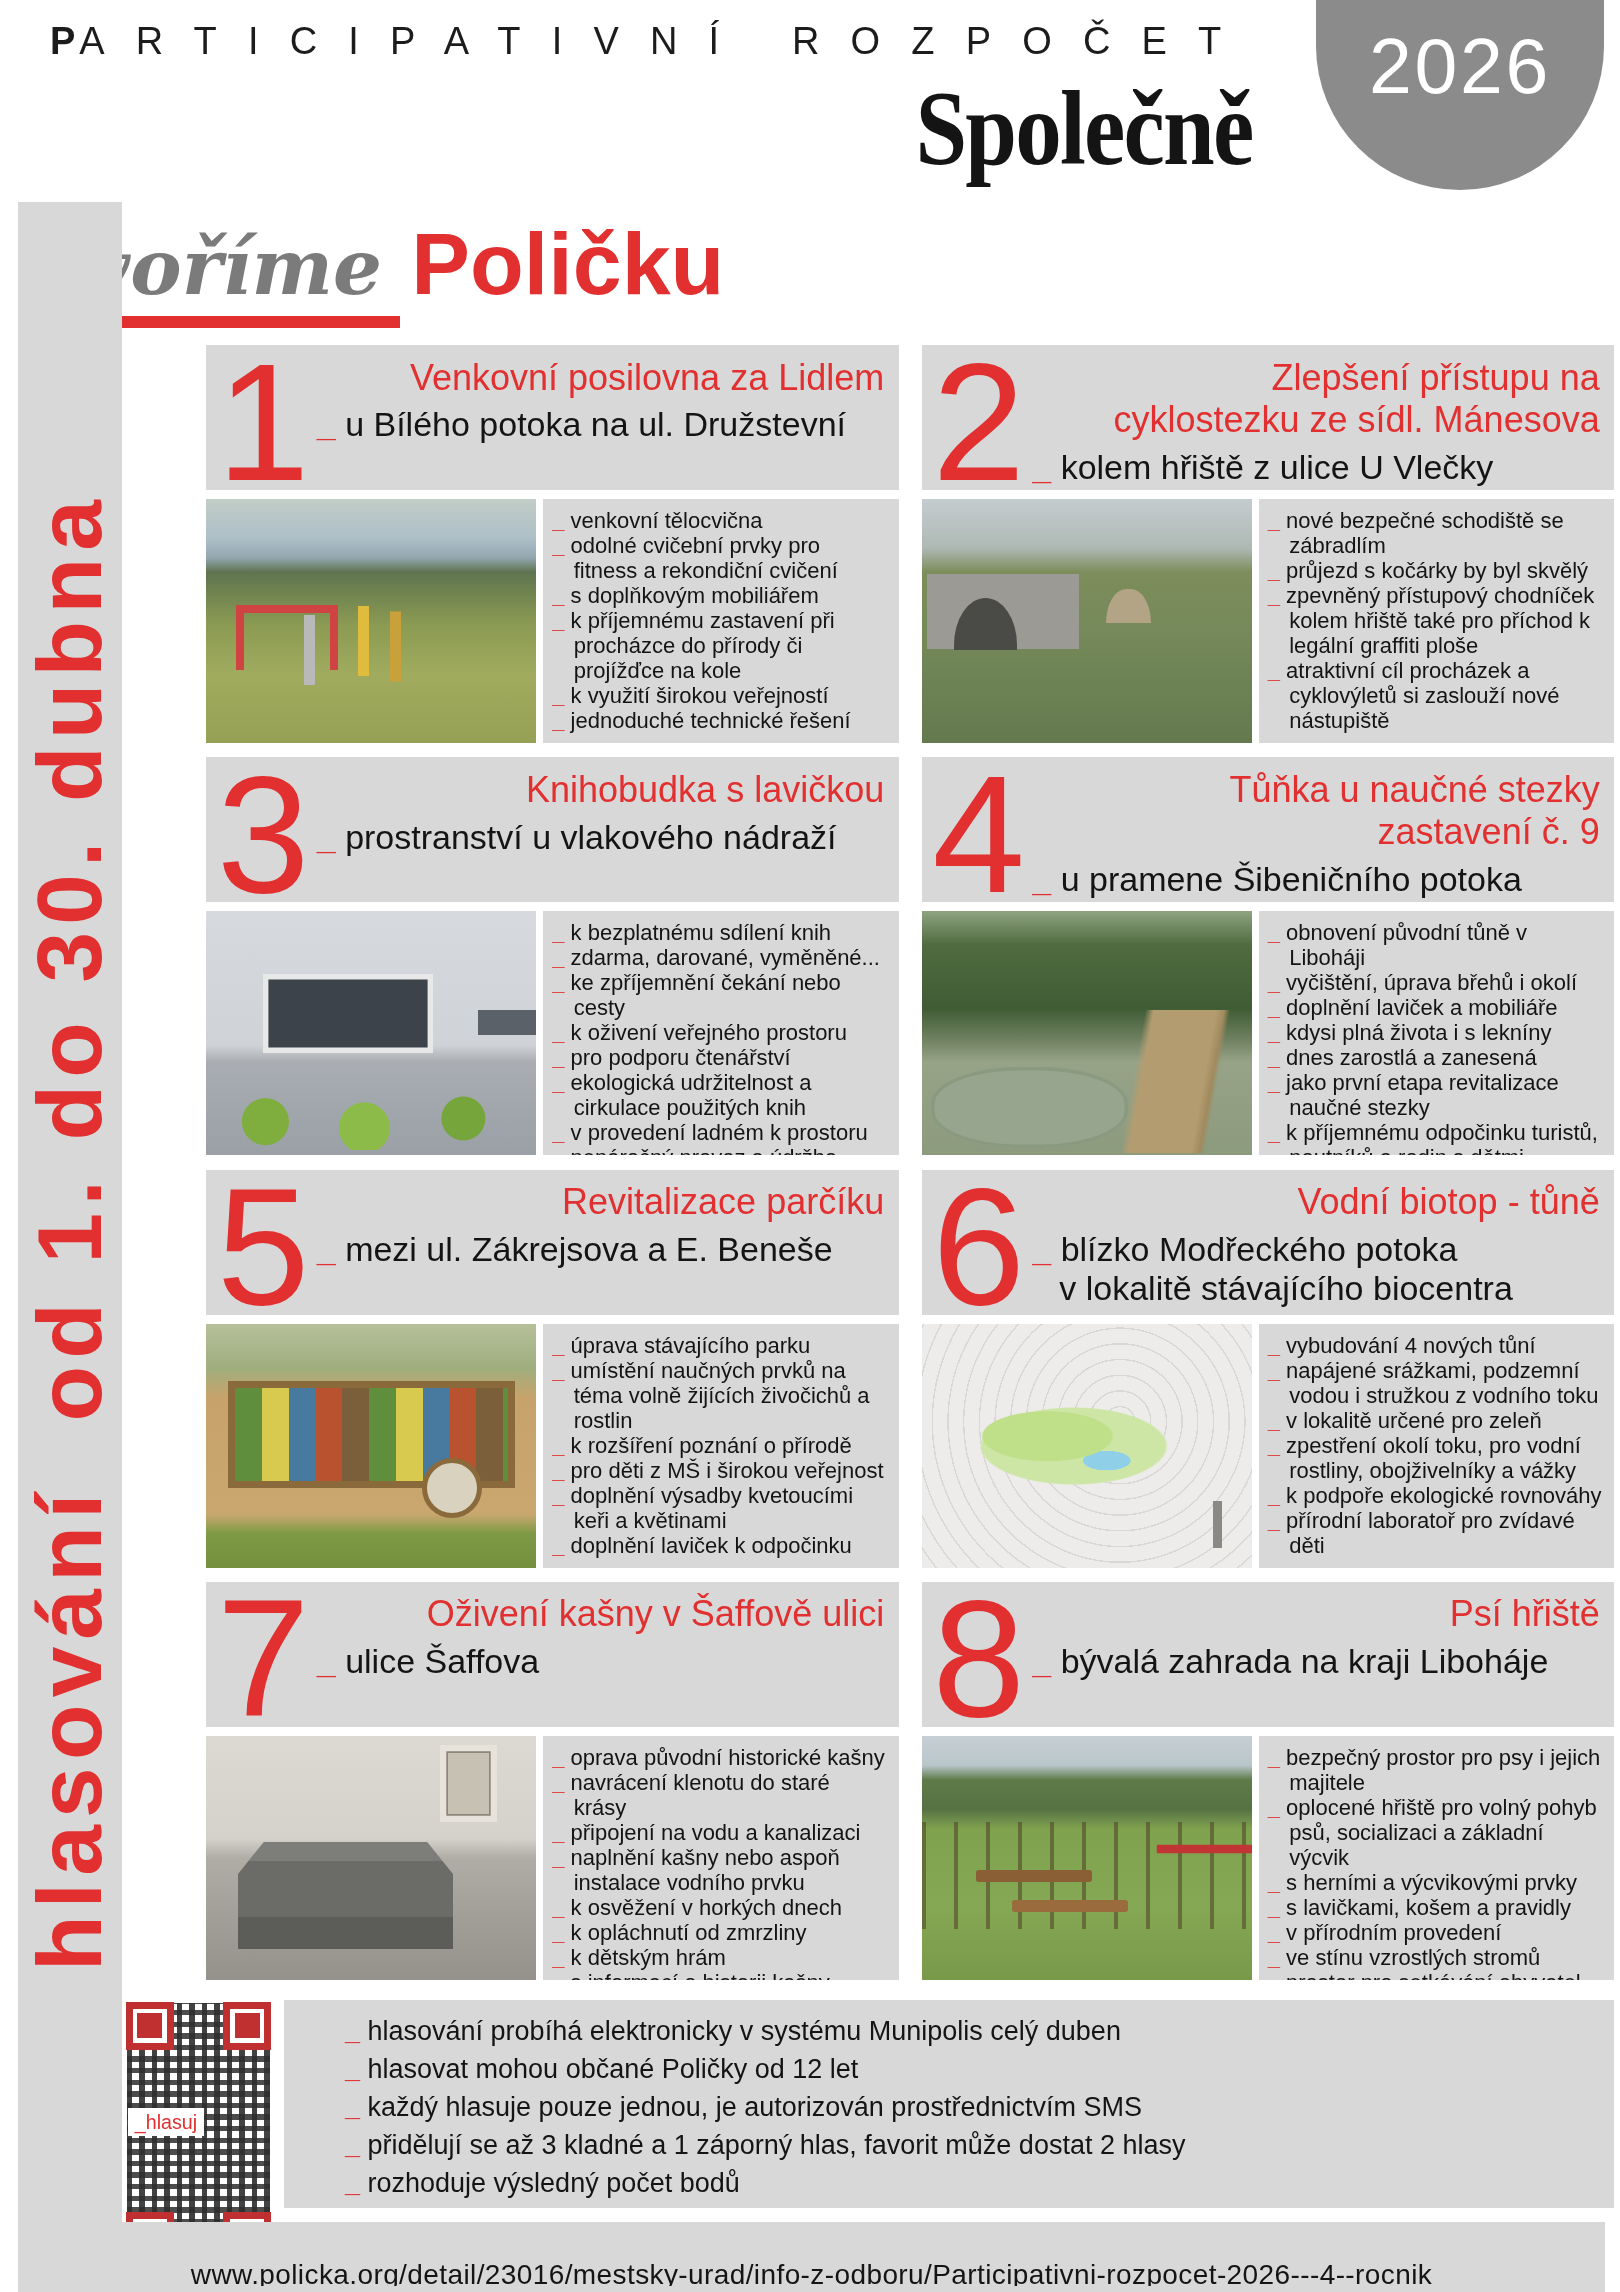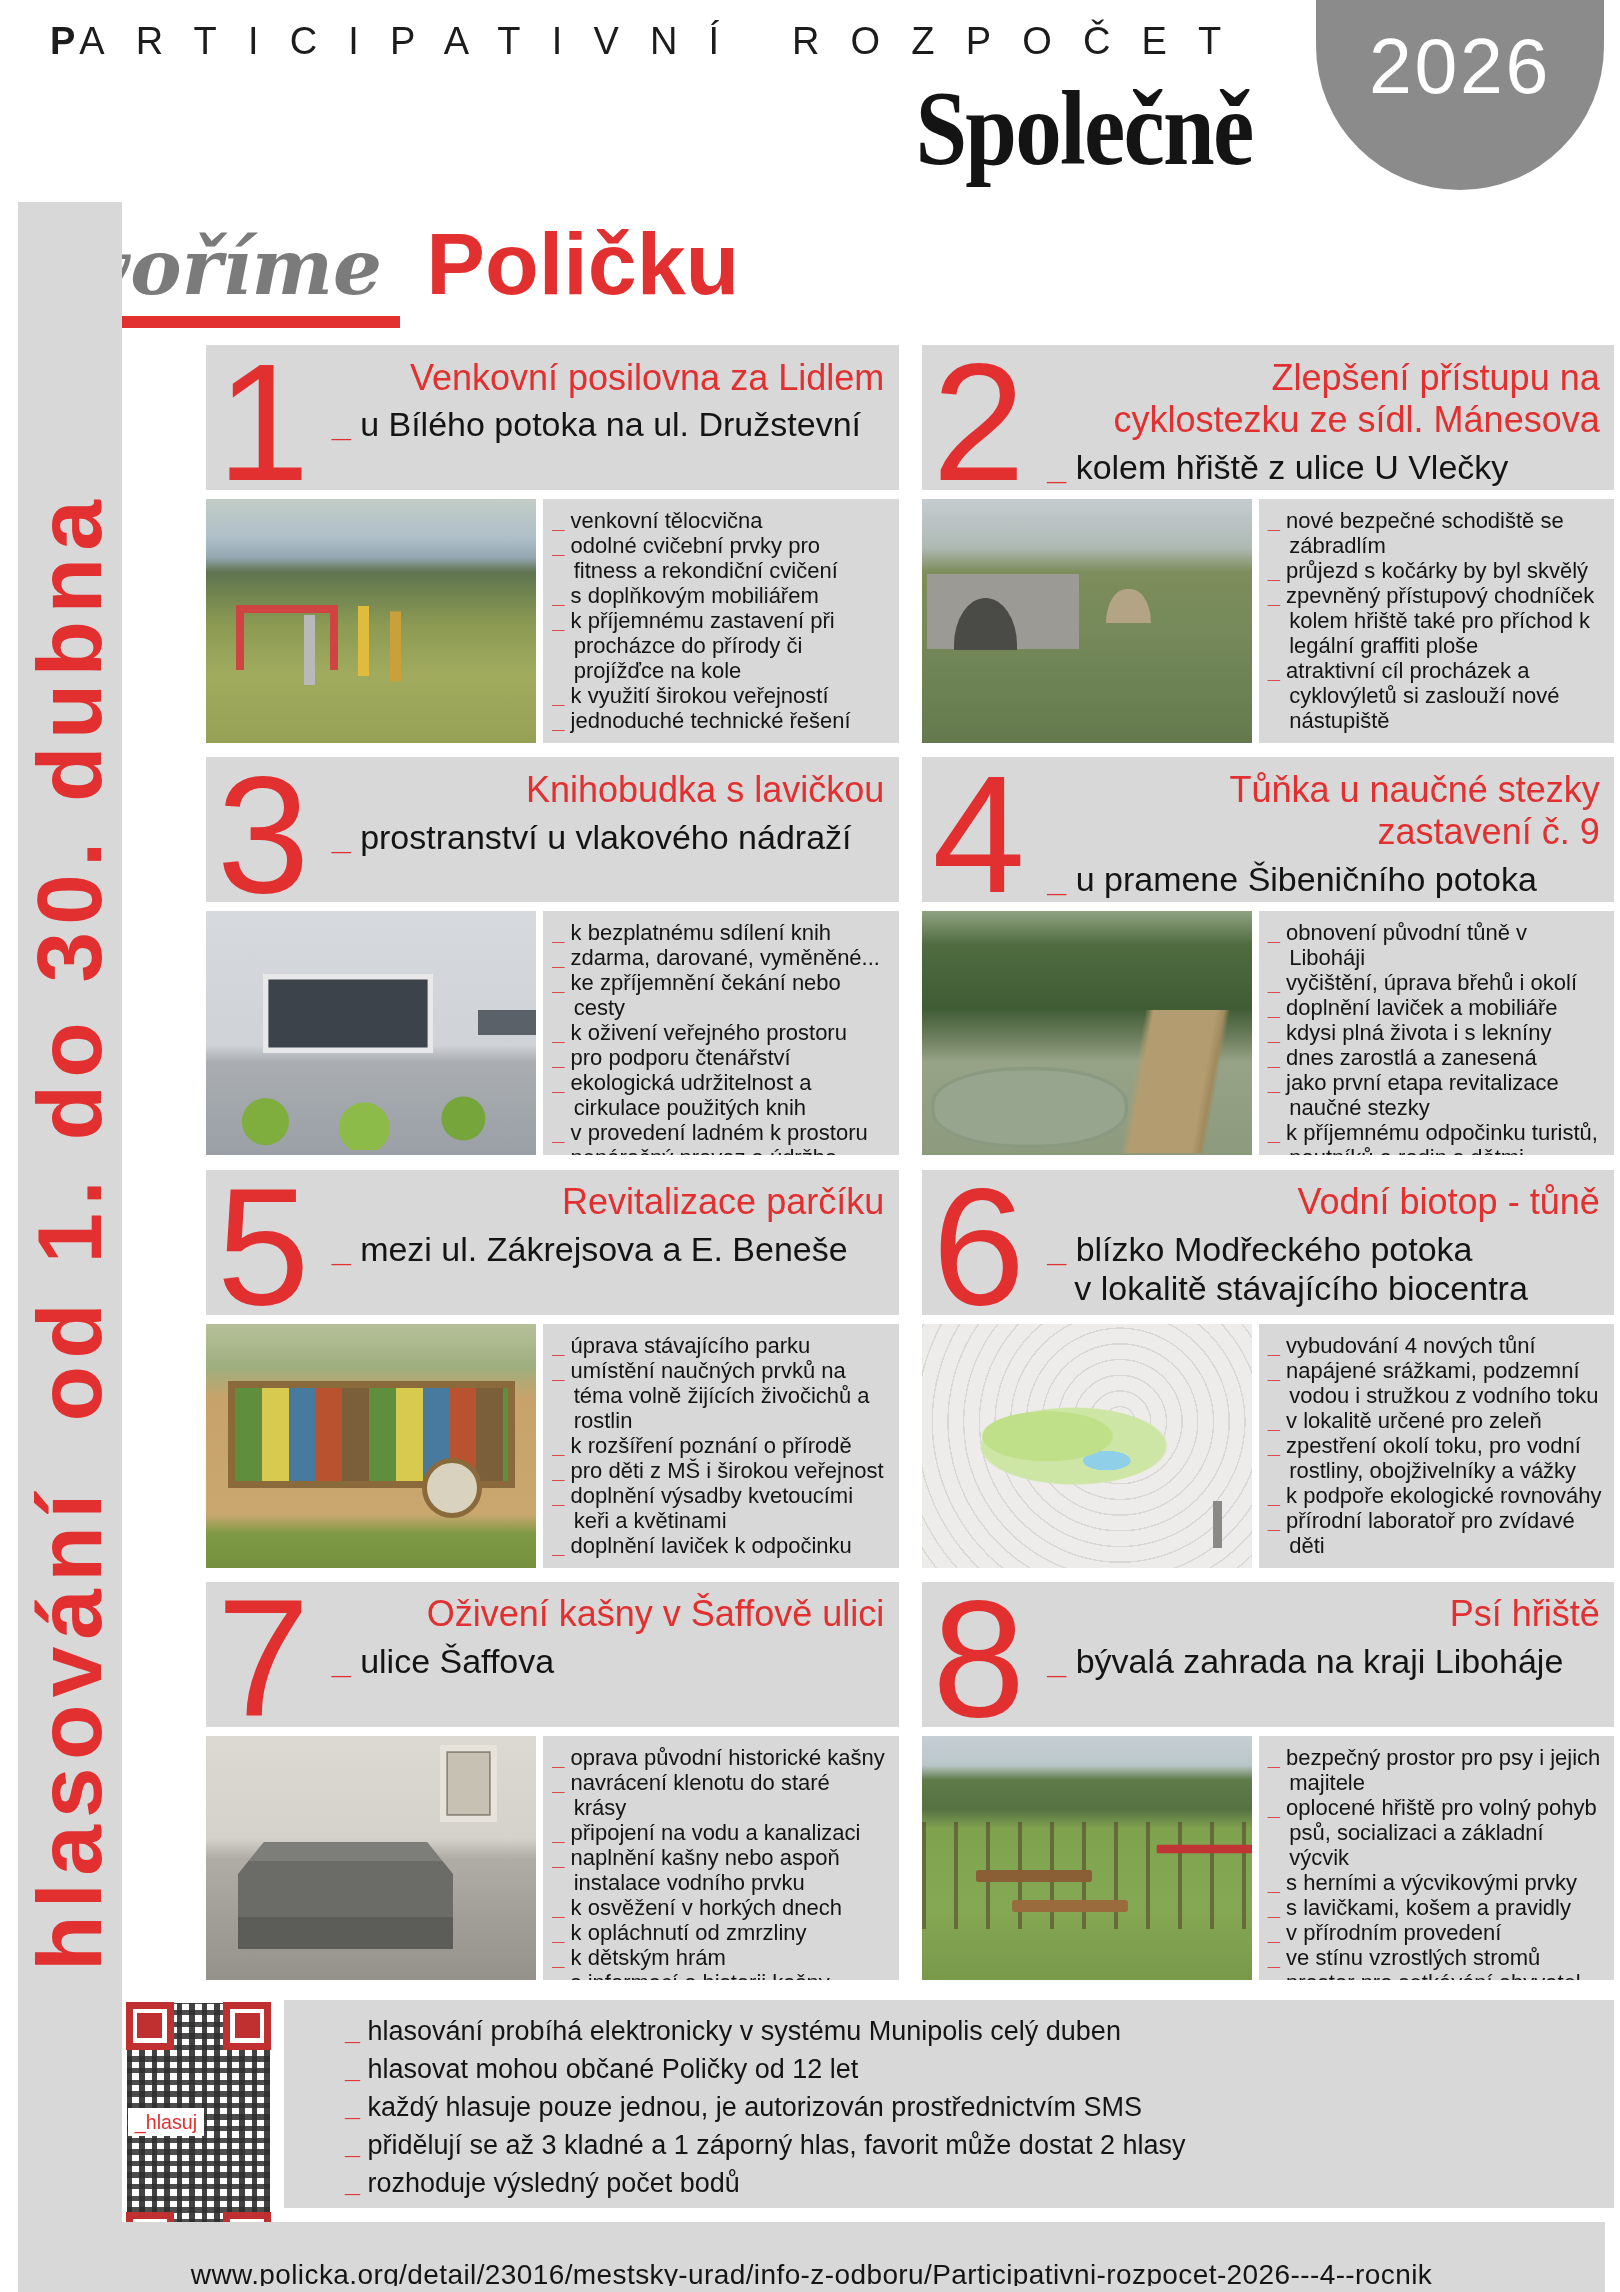--- a/index.html
+++ b/index.html
@@ -16,7 +16,7 @@
   .script{font-family:"DejaVu Serif",serif;font-style:italic;font-weight:700;color:#7b7b7b;
           font-size:77px;position:relative;padding-right:5.4px;line-height:1;}
   .script::after{content:"";position:absolute;left:-3.6px;right:-12.5px;bottom:-21.5px;height:11.6px;background:var(--red);}
-  .city{color:var(--red);font-size:88px;font-weight:700;margin-left:39px;line-height:1;}
+  .city{color:var(--red);font-size:88px;font-weight:700;margin-left:24px;line-height:1;}
 
   .badge{position:absolute;top:0;right:16px;width:288px;height:190px;background:#8b8b8b;
          border-radius:0 0 144px 144px;display:flex;justify-content:center;}

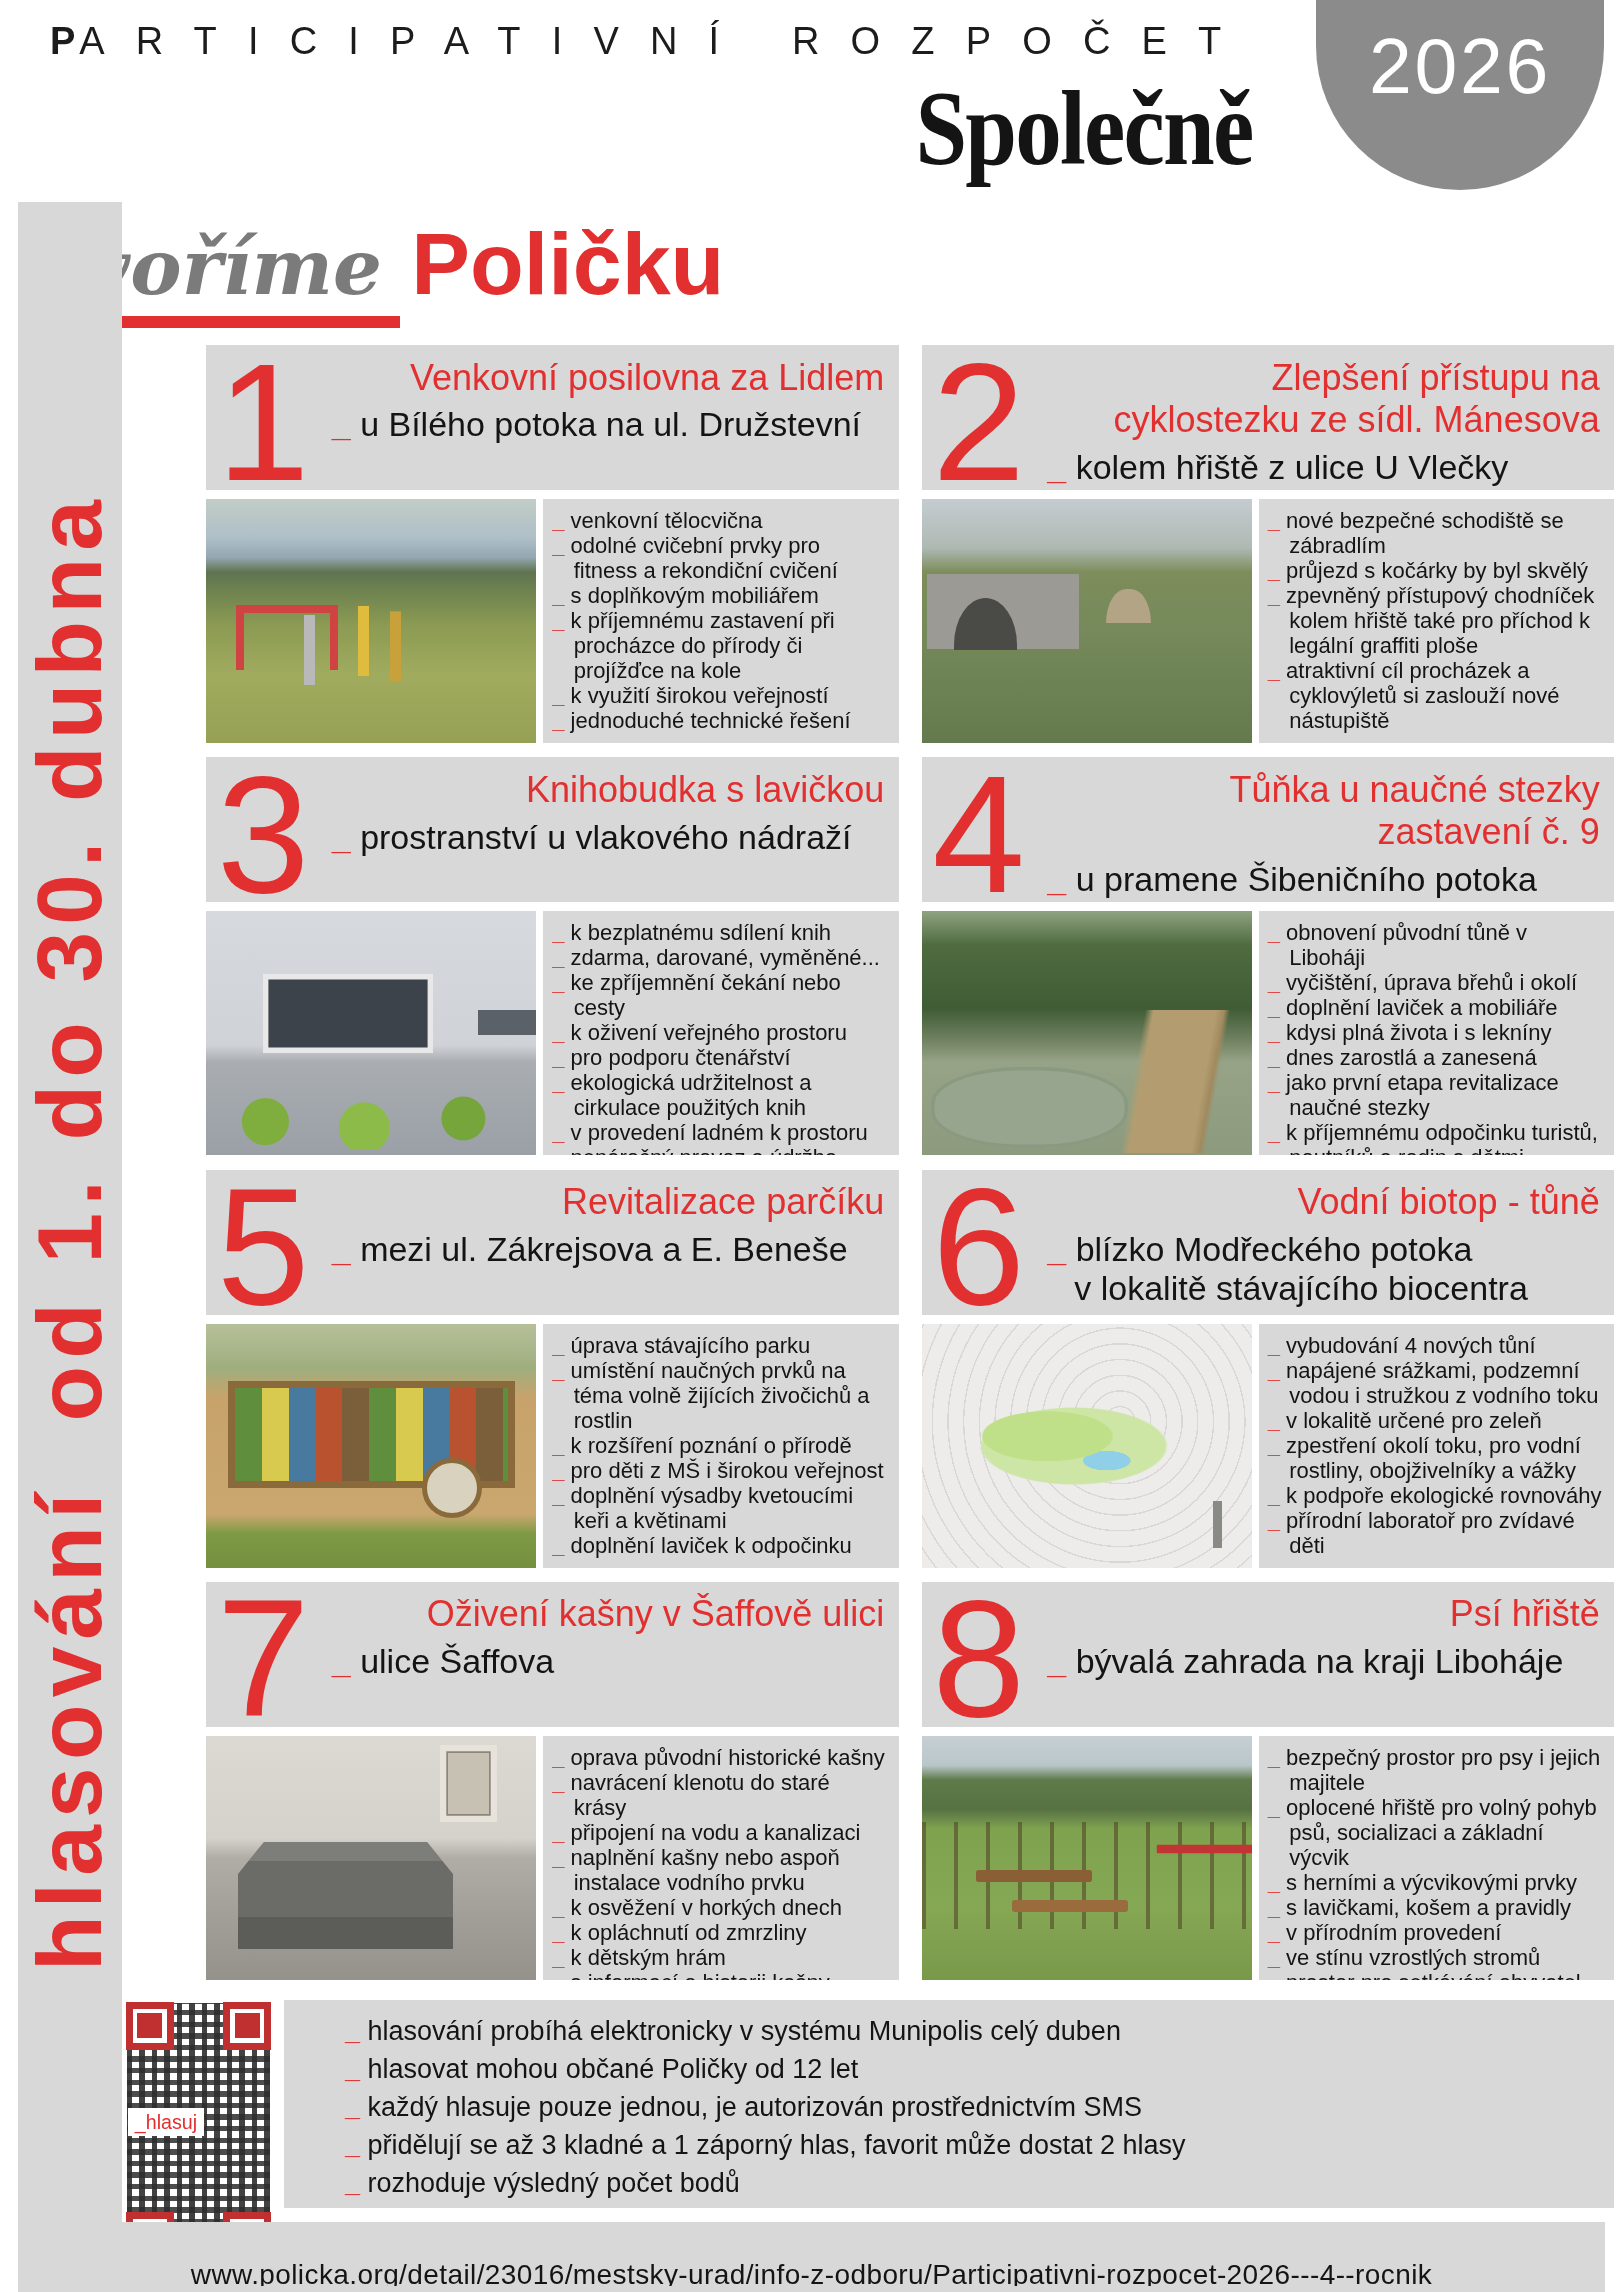--- a/index.html
+++ b/index.html
@@ -35,7 +35,7 @@
   .num{color:var(--red);font-size:167px;line-height:0.88;margin-top:3.6px;flex:0 0 auto;margin-right:7.2px;}
   .head-text{flex:1;min-width:0;display:flex;flex-direction:column;padding-top:11.6px;}
   .title{color:var(--red);font-size:36px;line-height:1.18;text-align:right;white-space:nowrap;}
-  .subtitle{color:#141414;font-size:34px;line-height:1.15;margin-top:6.3px;margin-left:15px;}
+  .subtitle{color:#141414;font-size:34px;line-height:1.15;margin-top:6.3px;}
   .subtitle .cont{padding-left:27px;}
   .dash{color:var(--red);font-weight:700;}
 

